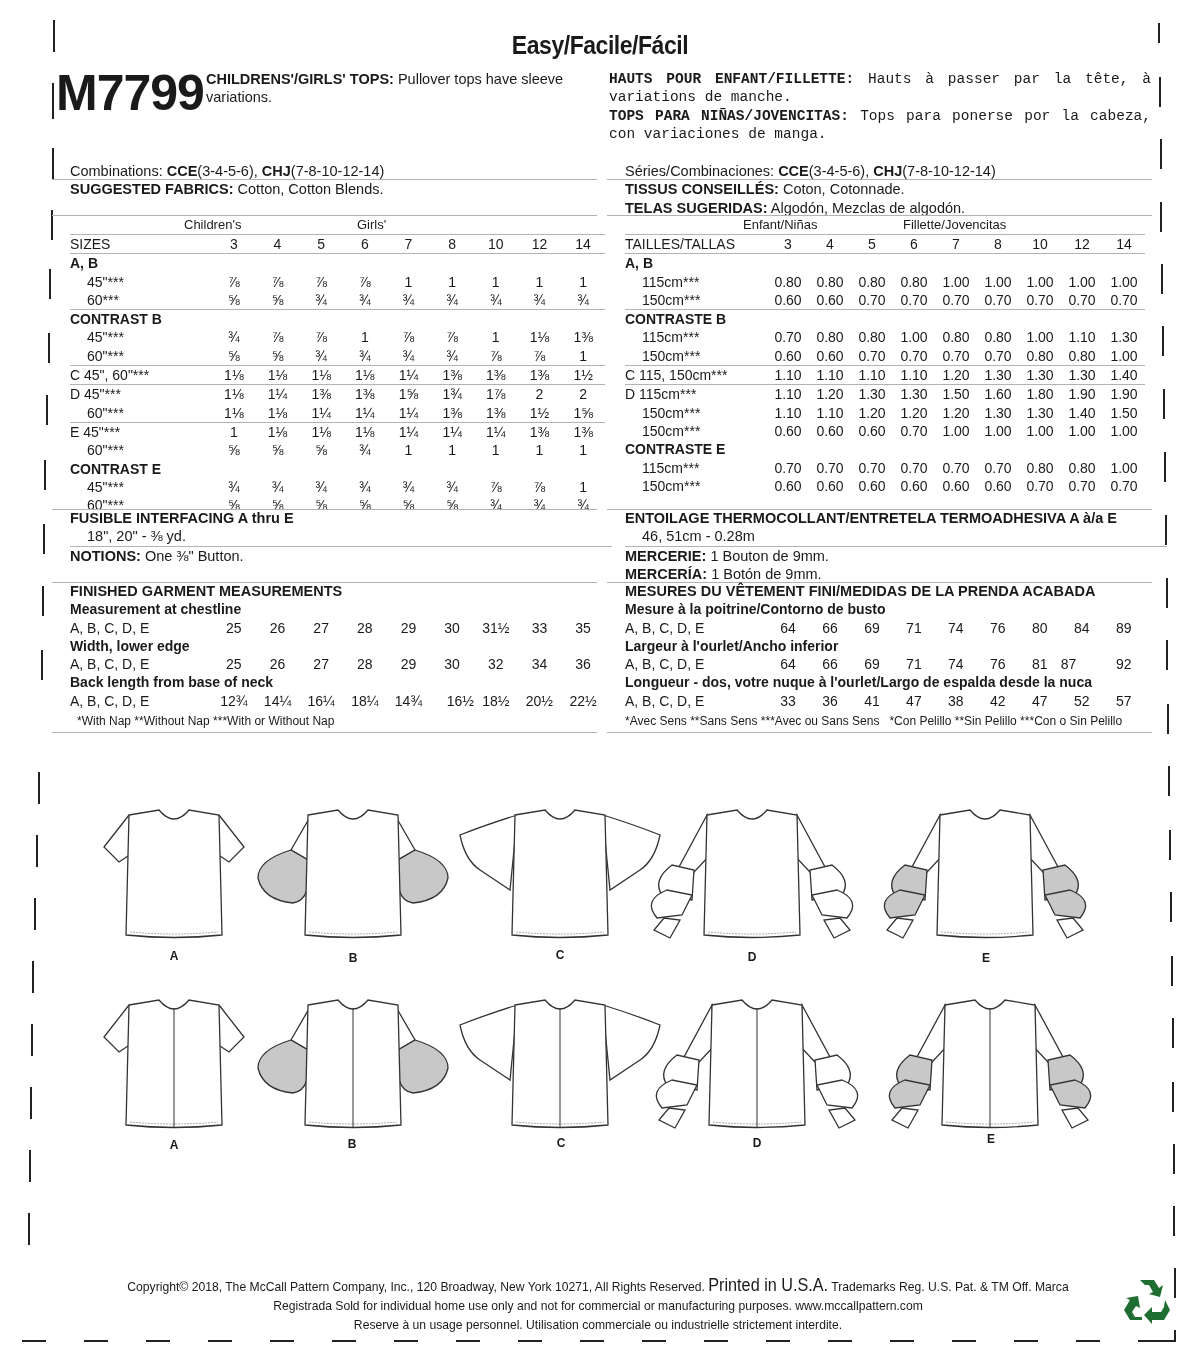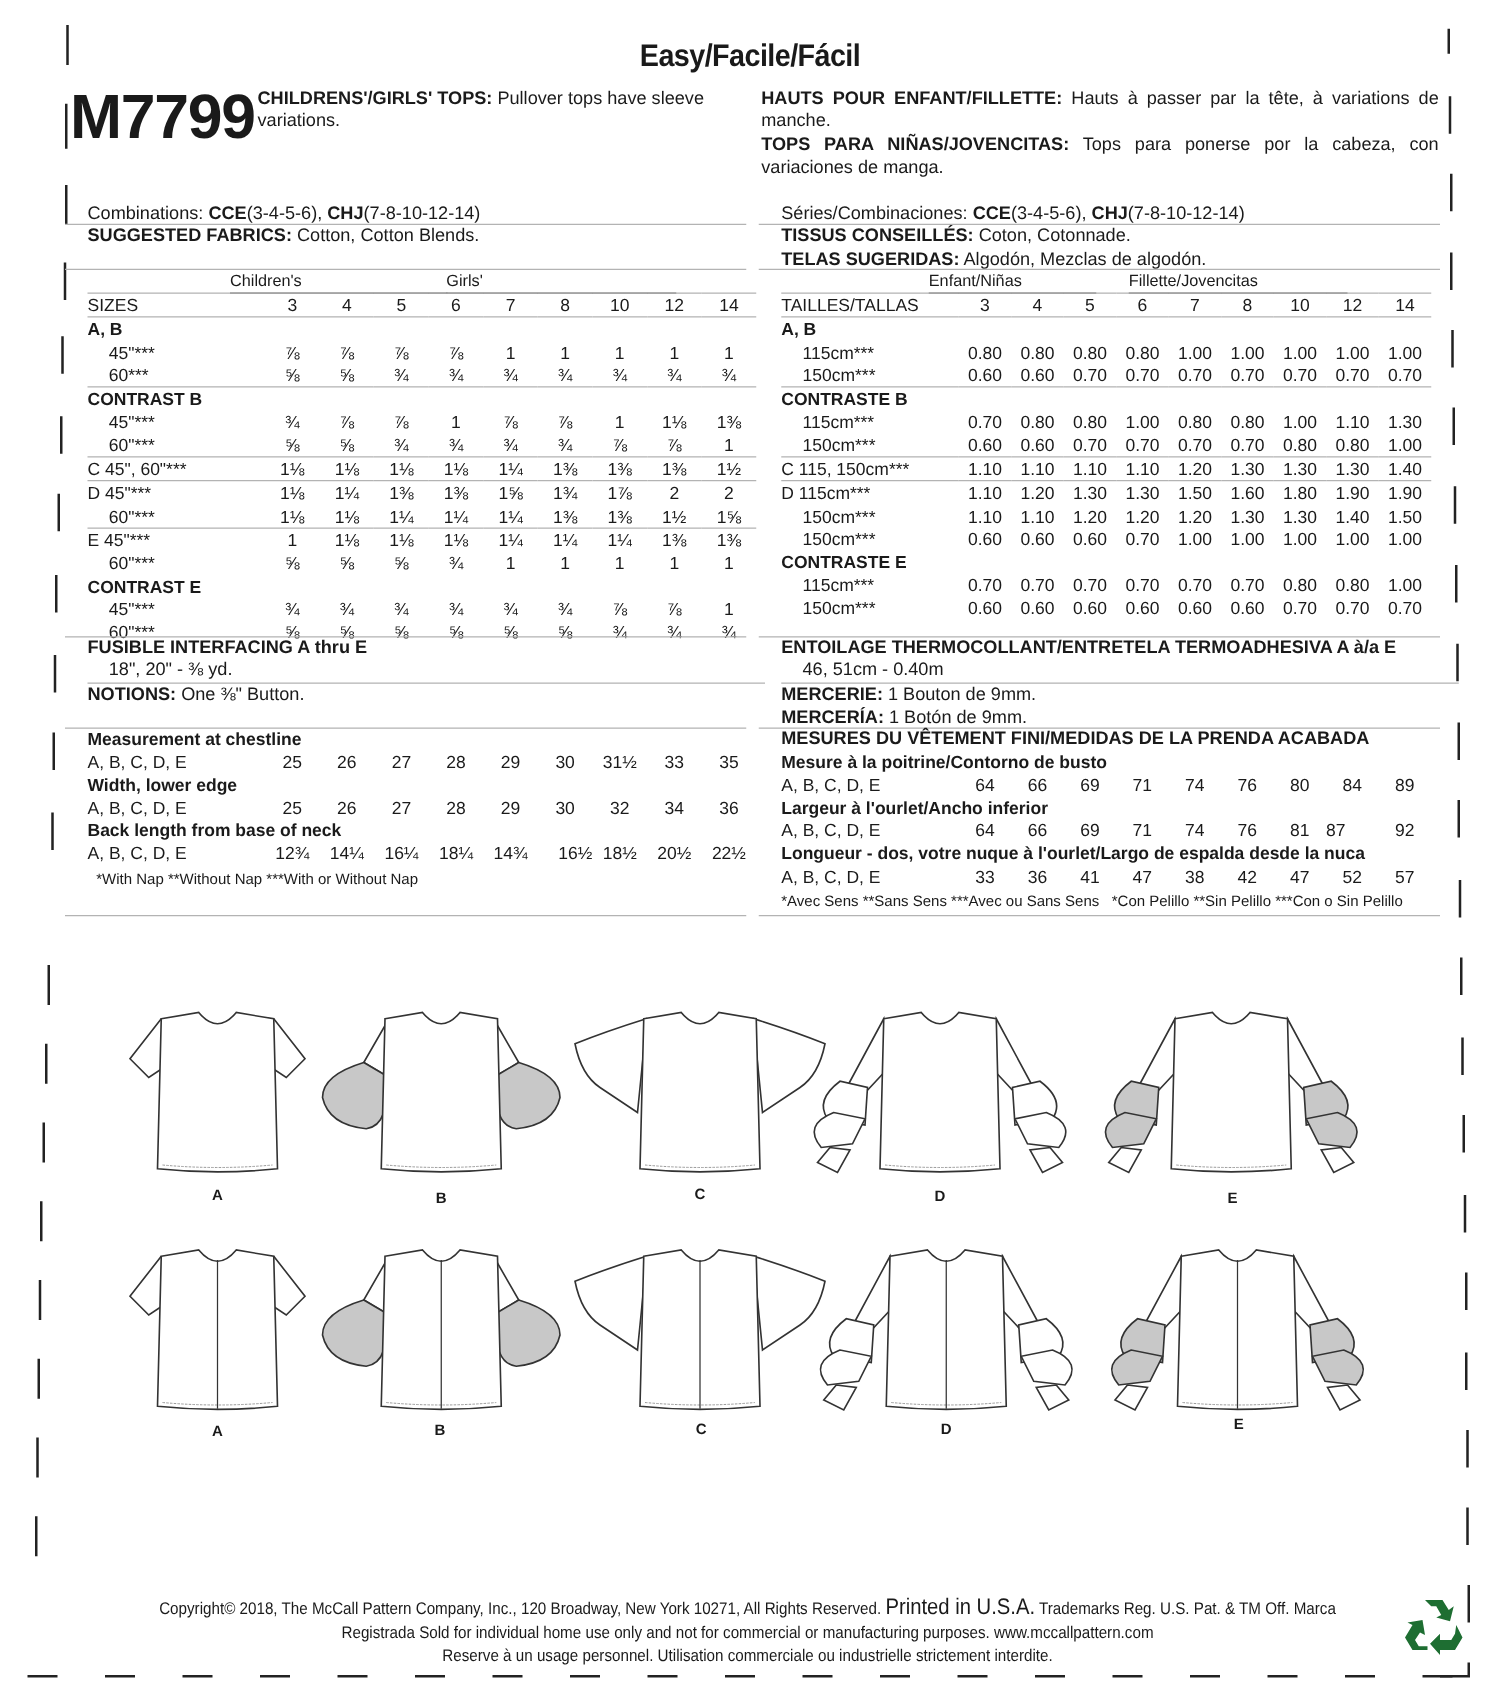--- a/index.html
+++ b/index.html
@@ -17,7 +17,7 @@
   .col-left { left: 54px; width: 542px; }
   .col-right { left: 609px; width: 542px; }
   .desc-left { position: absolute; top: 70px; left: 206px; width: 392px; font-size: 14.5px; line-height: 18.3px; }
-  .desc-right { position: absolute; top: 70px; left: 609px; width: 542px; font-size: 14.5px; line-height: 18.3px; text-align: justify; }
+  .desc-right { position: absolute; top: 70px; left: 609px; width: 542px; font-size: 14.5px; line-height: 18.3px; text-align: justify; font-family: Liberation Mono, monospace; }
   b, .b { font-weight: bold; }
 
   .hr { position: absolute; height: 1px; background: #b3b3b3; }

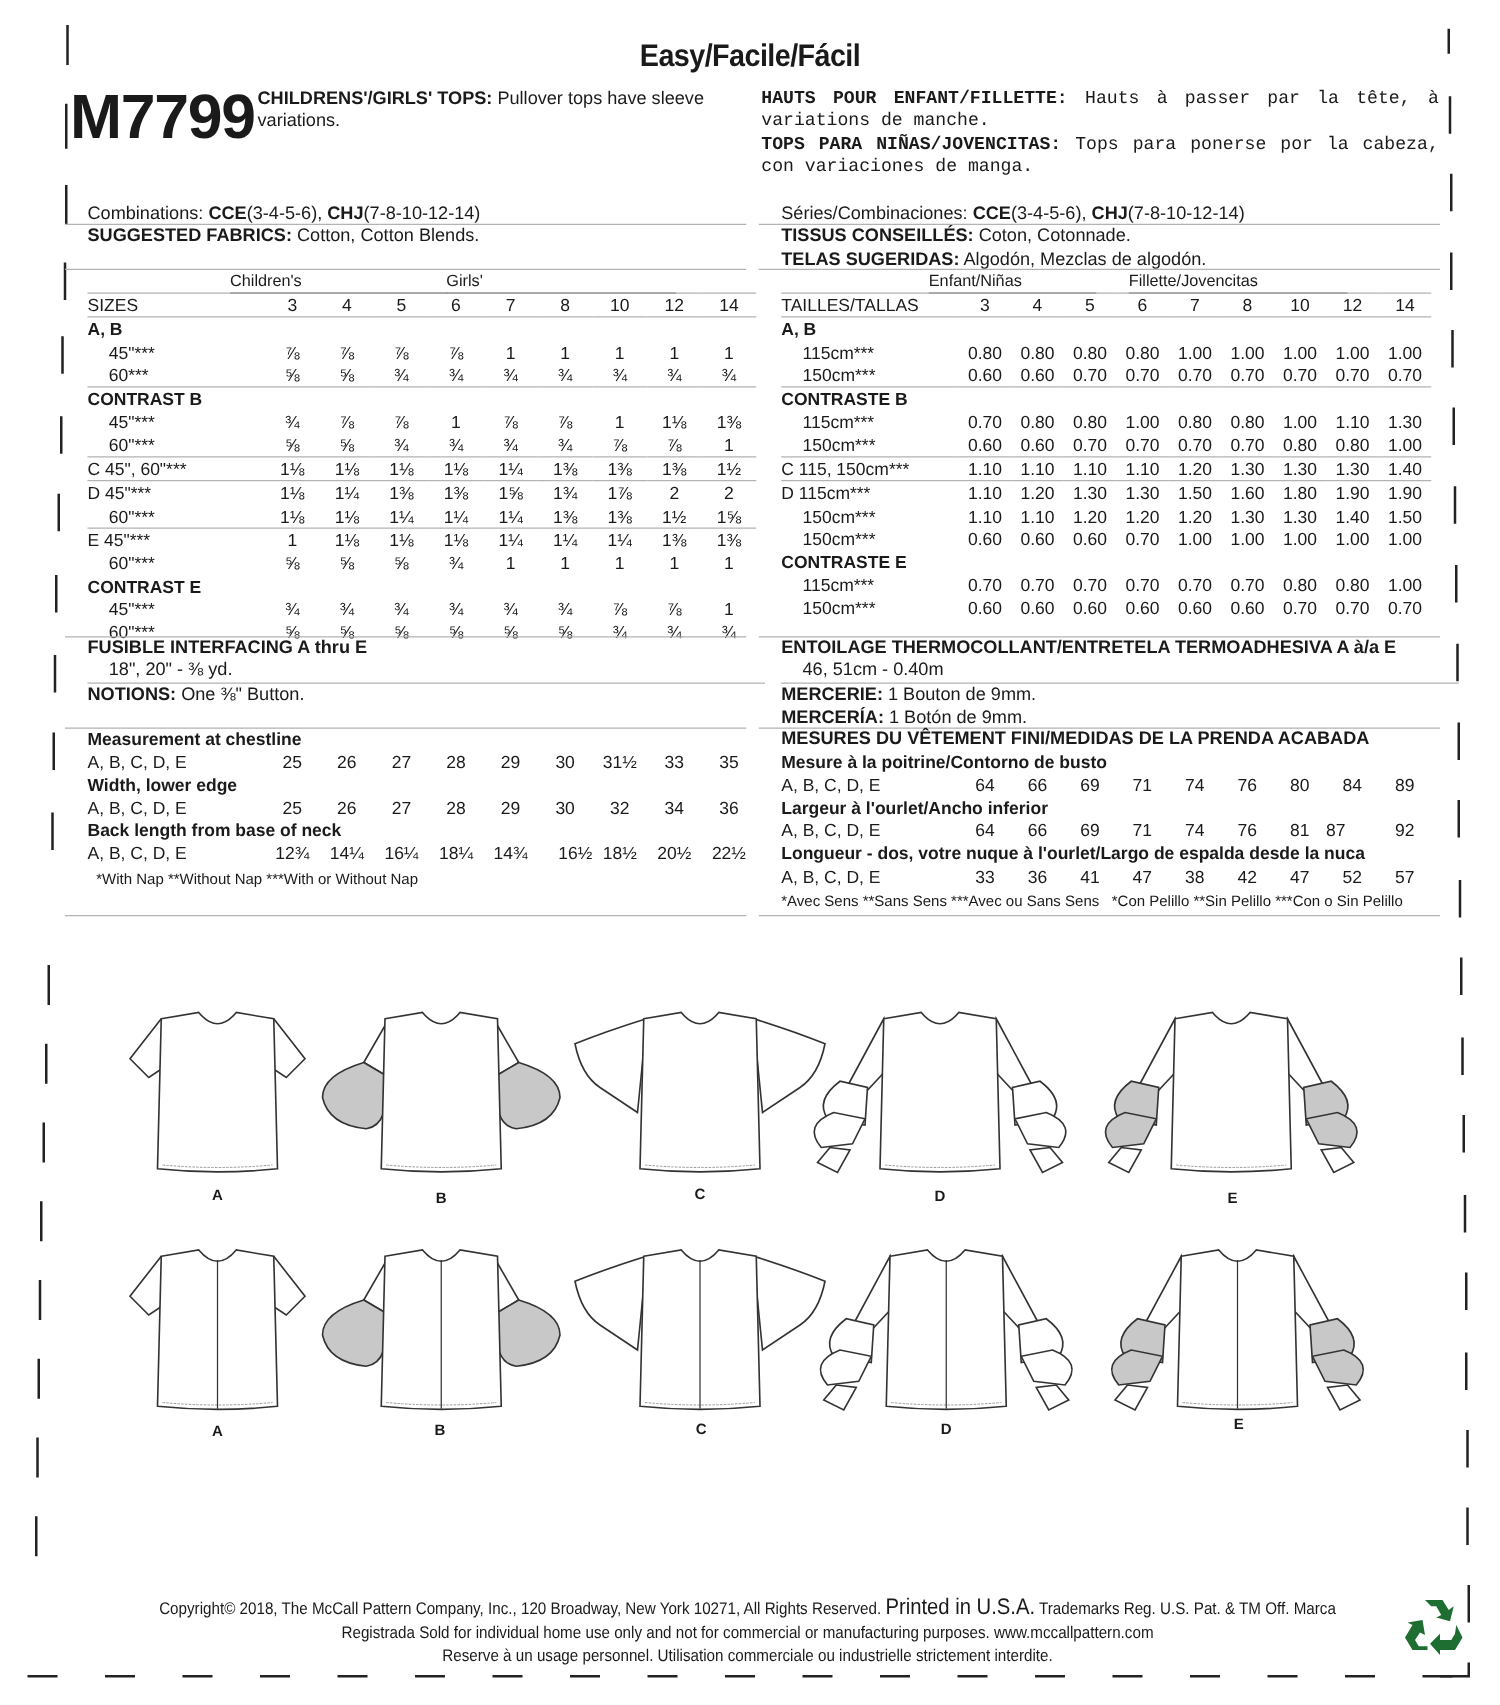--- a/index.html
+++ b/index.html
@@ -458,7 +458,7 @@
 <div class="hr" style="left:607px;top:509px;width:545px;"></div>
 <div class="col col-right" style="top:509px;">
   <div class="b">ENTOILAGE THERMOCOLLANT/ENTRETELA TERMOADHESIVA A à/a E</div>
-  <div style="padding-left:17px;">46, 51cm - 0.40m</div>
+  <div style="padding-left:17px;">46, 51cm - 0.28m</div>
   <div style="border-top:1px solid #b3b3b3;"><span class="b">MERCERIE:</span> <span>1 Bouton de 9mm.</span></div>
   <div><span class="b">MERCERÍA:</span> <span>1 Botón de 9mm.</span></div>
 </div>

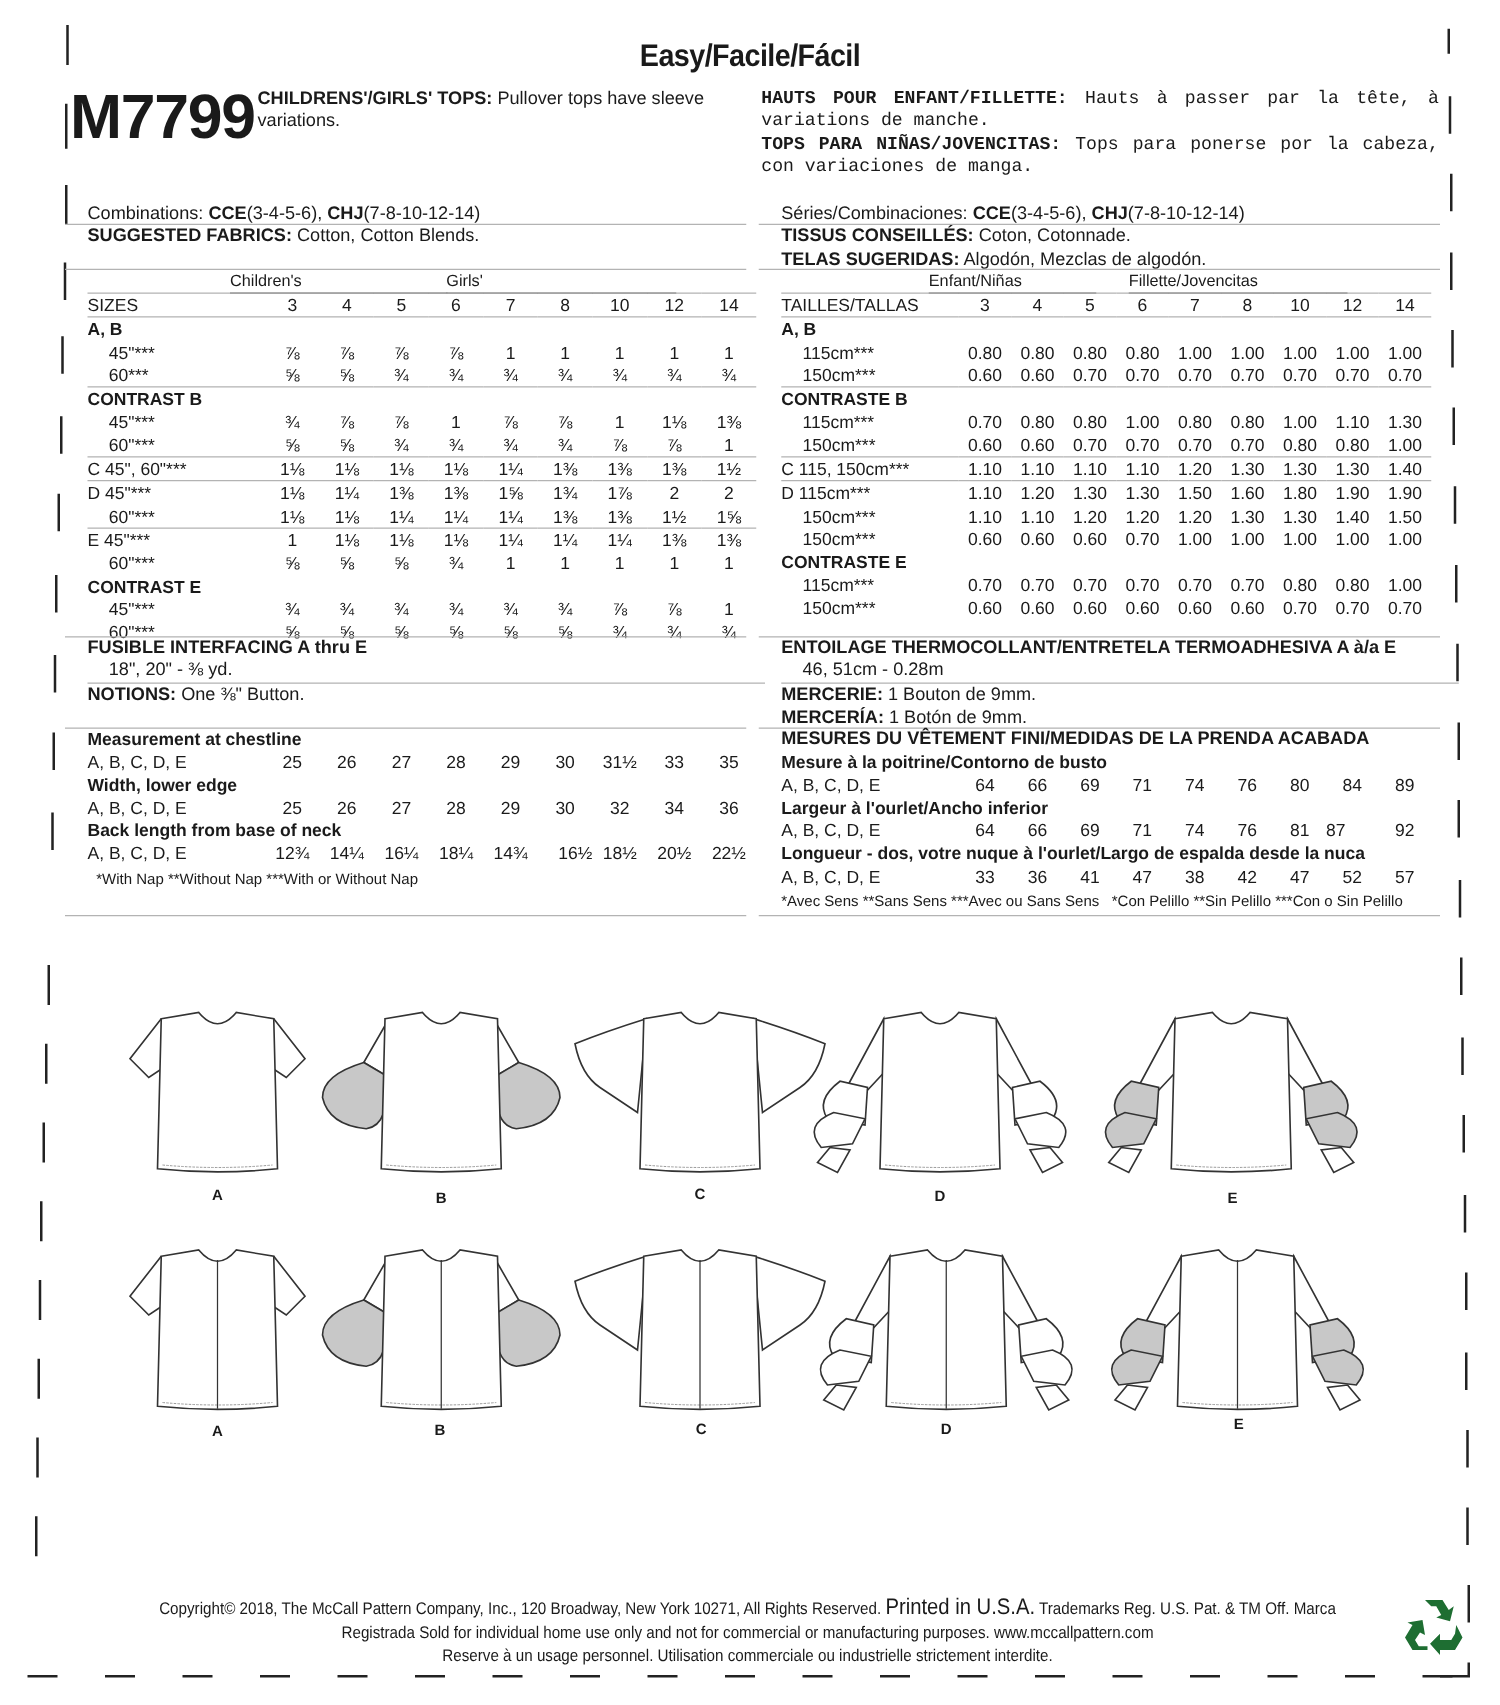--- a/index.html
+++ b/index.html
@@ -465,6 +465,7 @@
 <div class="hr" style="left:607px;top:582px;width:545px;"></div>
 
 <div class="col col-left" style="top:582px;">
+  <div class="b">FINISHED GARMENT MEASUREMENTS</div>
   <table class="yard" id="meas-imp" style="width:535px;">
       <tbody>
         <tr class="grp-head">

